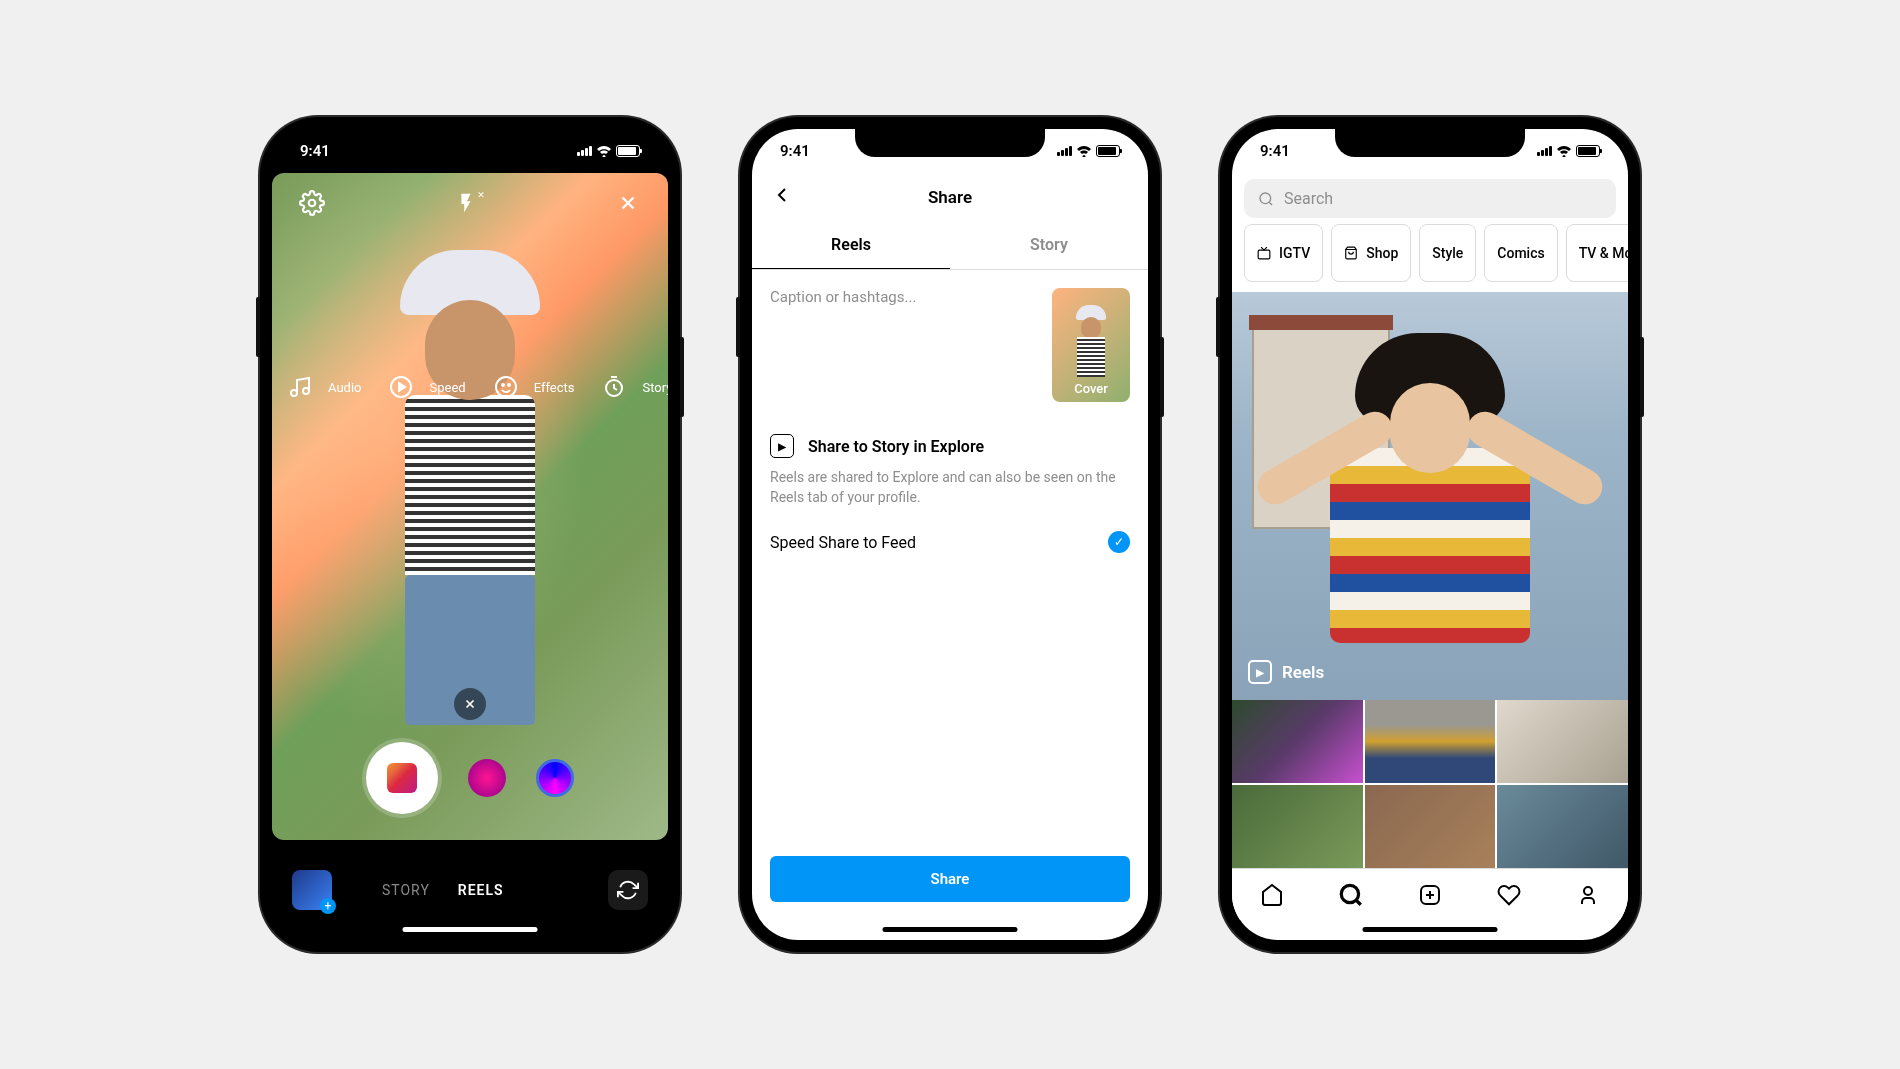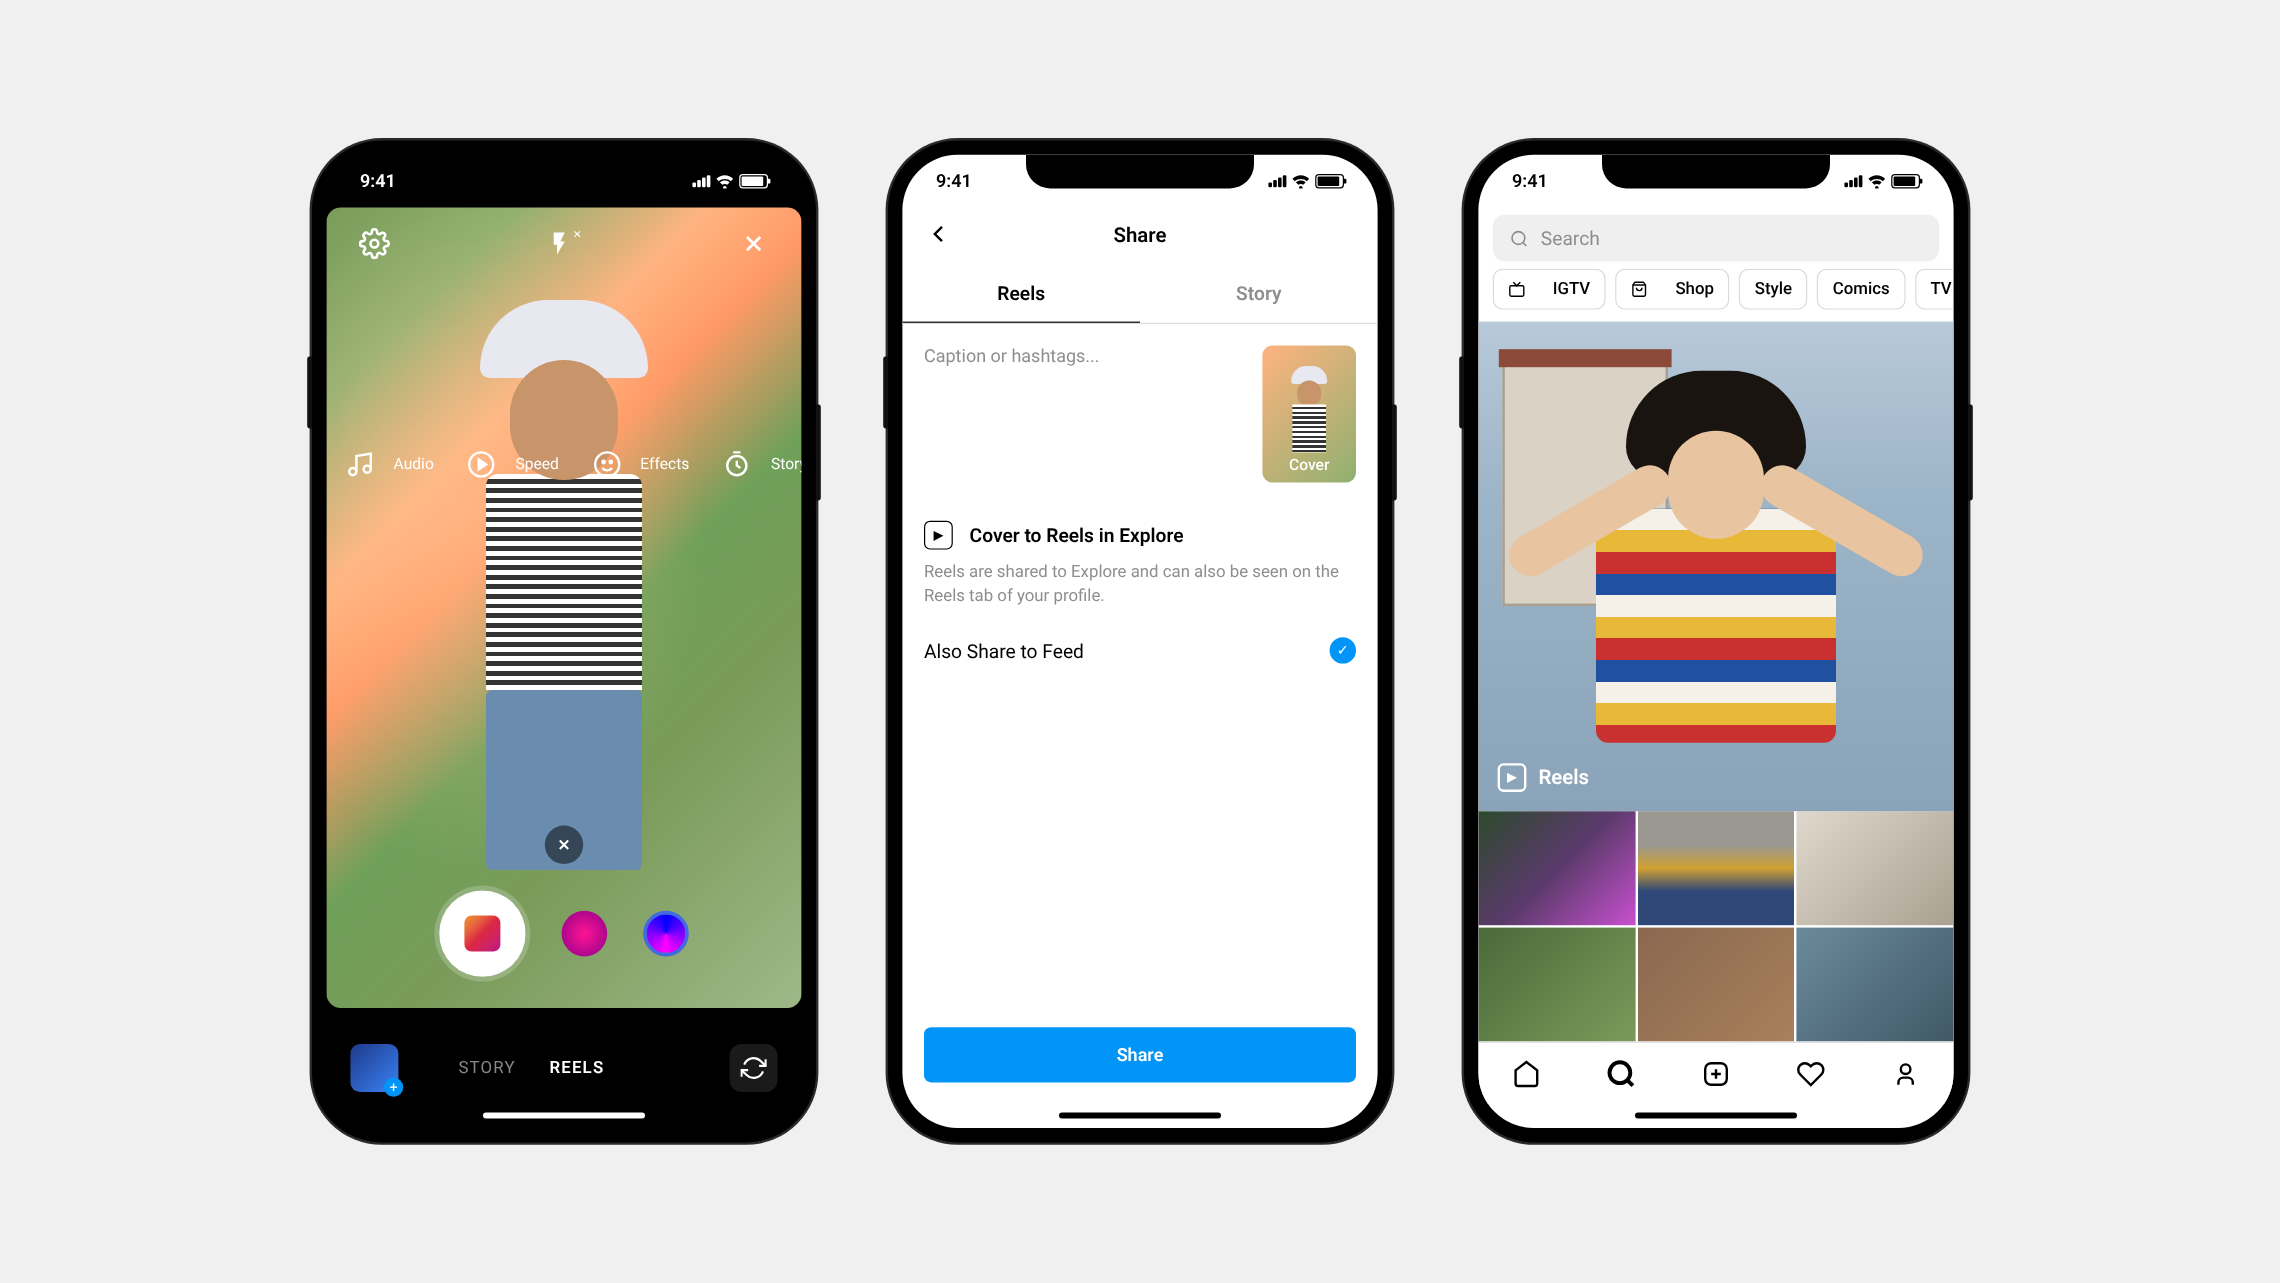--- a/index.html
+++ b/index.html
@@ -84,7 +84,7 @@
 .screen-3{background:#fff;display:flex;flex-direction:column;}
 .search-bar{margin:6px 12px;background:#efefef;border-radius:10px;padding:10px 14px;display:flex;align-items:center;gap:10px;color:#8e8e8e;font-size:16px;}
 .chips-row{display:flex;gap:8px;padding:0 12px 10px;overflow:hidden;}
-.chip{border:1px solid #dbdbdb;border-radius:8px;padding:8px 12px;font-size:14px;font-weight:500;display:flex;align-items:center;gap:23px;white-space:nowrap;}
+.chip{border:1px solid #dbdbdb;border-radius:8px;padding:20px 12px;font-size:14px;font-weight:500;display:flex;align-items:center;gap:8px;white-space:nowrap;}
 .chip-icon{width:14px;height:14px;}
 .explore-hero{height:408px;background:linear-gradient(180deg,#b8c9d9 0%,#9db5c8 35%,#8aa3b8 100%);position:relative;overflow:hidden;}
 .building{position:absolute;left:5%;top:8%;width:35%;height:50%;background:#d9d2c5;border:2px solid #a89f8f;}

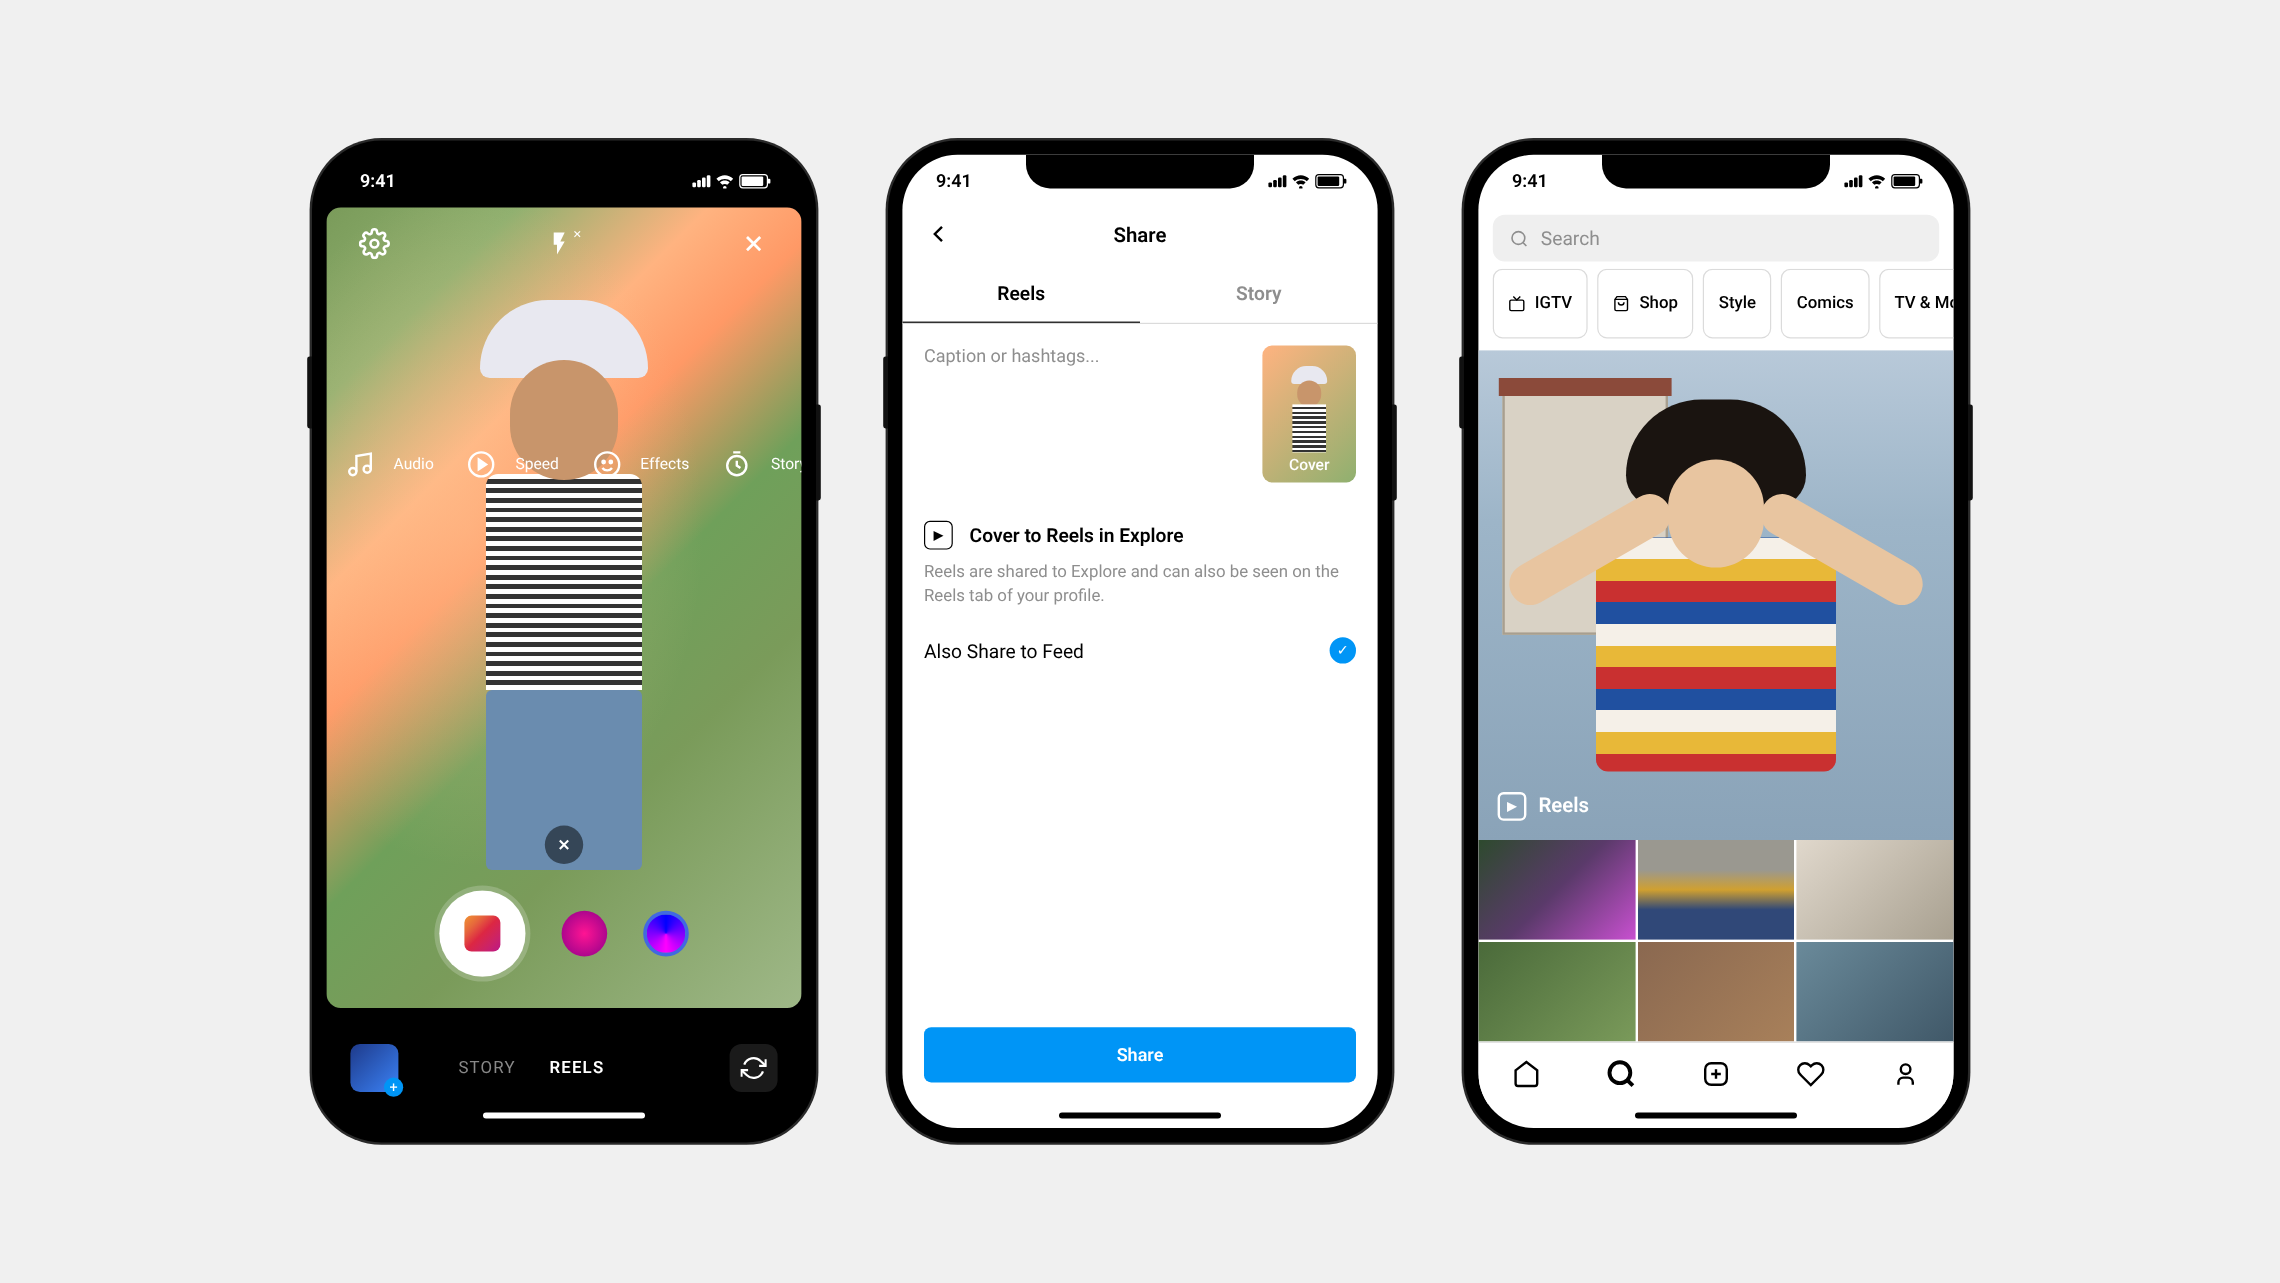--- a/index.html
+++ b/index.html
@@ -287,7 +287,7 @@
         <div class="share-section">
           <div class="share-section-title">
             <div class="reels-explore-icon">▶</div>
-            <span>Cover to Reels in Explore</span>
+            <span>Share to Story in Explore</span>
           </div>
           <div class="share-section-desc">Reels are shared to Explore and can also be seen on the Reels tab of your profile.</div>
         </div>

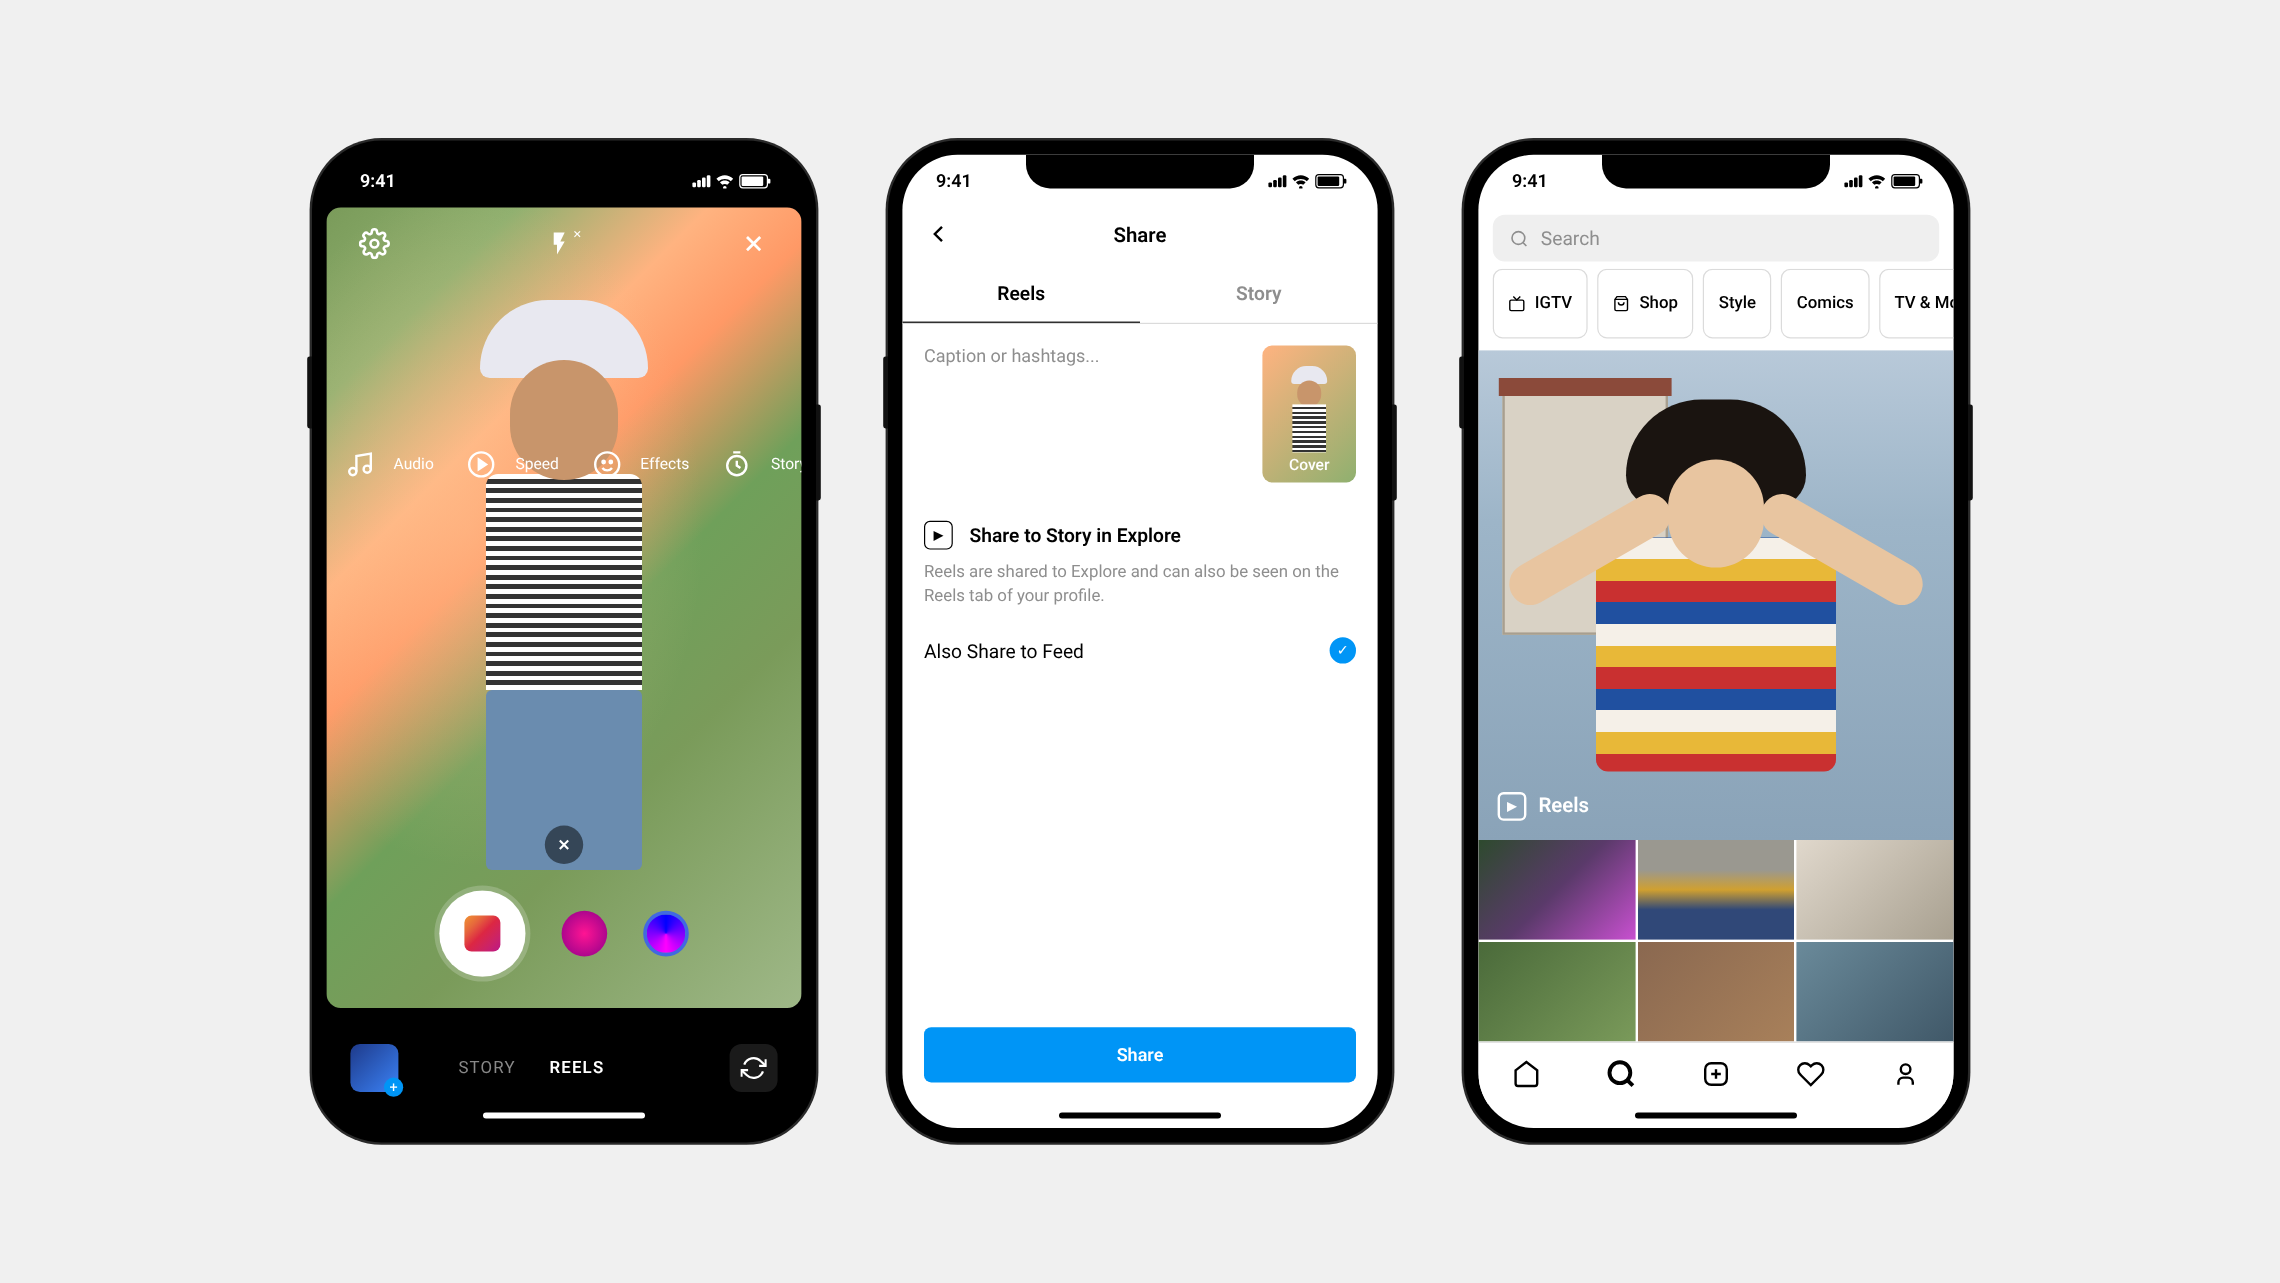--- a/index.html
+++ b/index.html
@@ -293,7 +293,7 @@
         </div>
 
         <div class="also-feed">
-          <span>Also Share to Feed</span>
+          <span>Speed Share to Feed</span>
           <div class="check-circle">✓</div>
         </div>
       </div>

